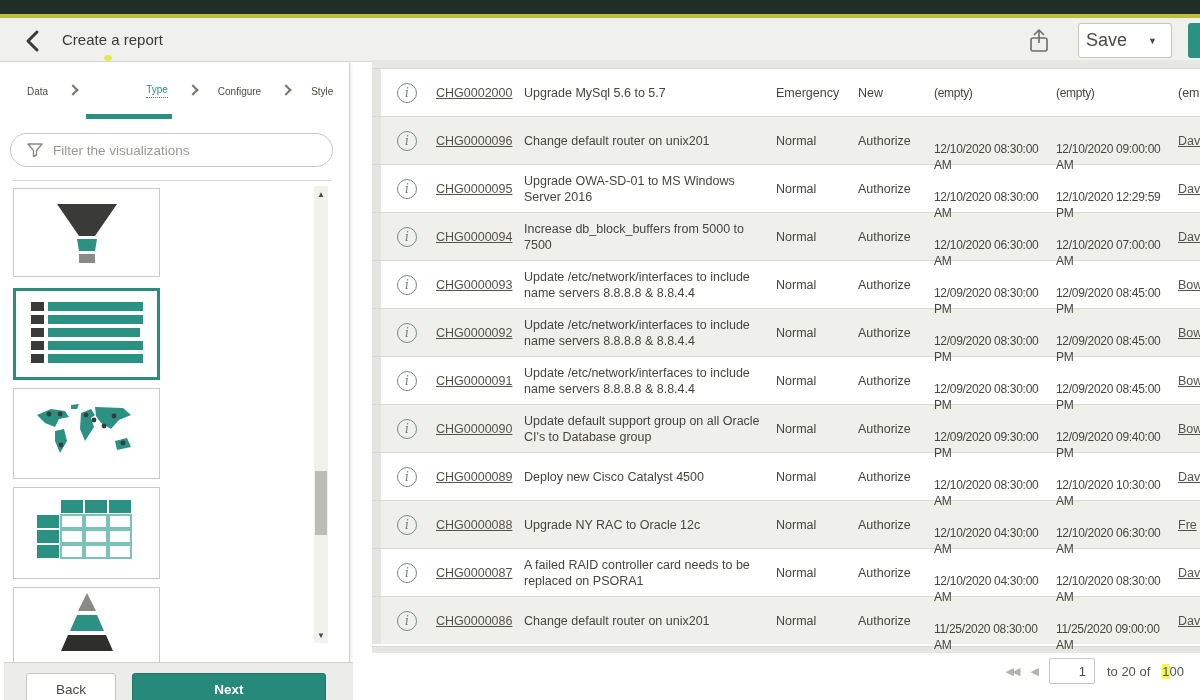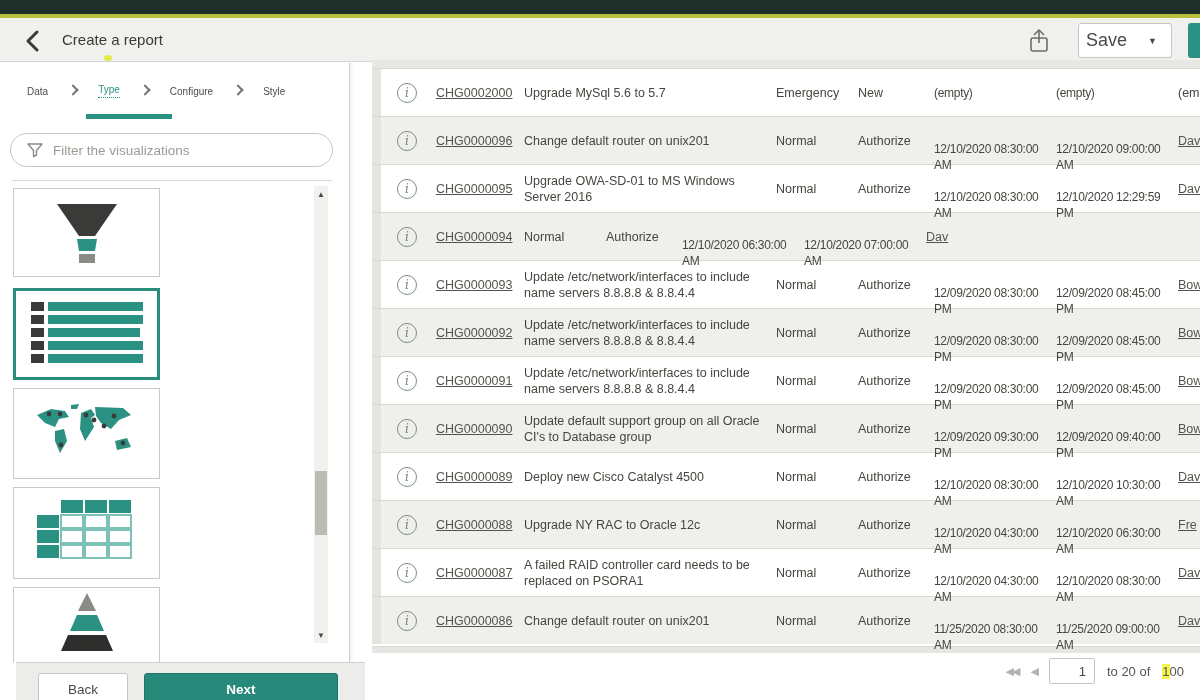--- a/index.html
+++ b/index.html
@@ -31,7 +31,7 @@
     border-right:1px solid #cfcfcb; box-shadow:2px 0 3px rgba(0,0,0,.06); }
   .crumbs { position:relative; height:56px; display:flex; align-items:center; padding-left:27px; gap:21px; }
   .crumb { font-size:10px; color:#4a4a45; cursor:pointer; }
-  .crumb.active { color:#2b9183; border-bottom:1px dotted #2b9183; padding-bottom:2px; }
+  .crumb.active { color:#2b9183; border-bottom:1px dotted #2b9183; padding-bottom:2px;margin-left:48px; }
   .chev { width:8px; height:8px; border-top:2px solid #77776f; border-right:2px solid #77776f;
     transform:rotate(45deg); margin-top:-2px; }
   .crumb-bar { position:absolute; left:86px; bottom:0; width:86px; height:5px; background:#2b9183; }

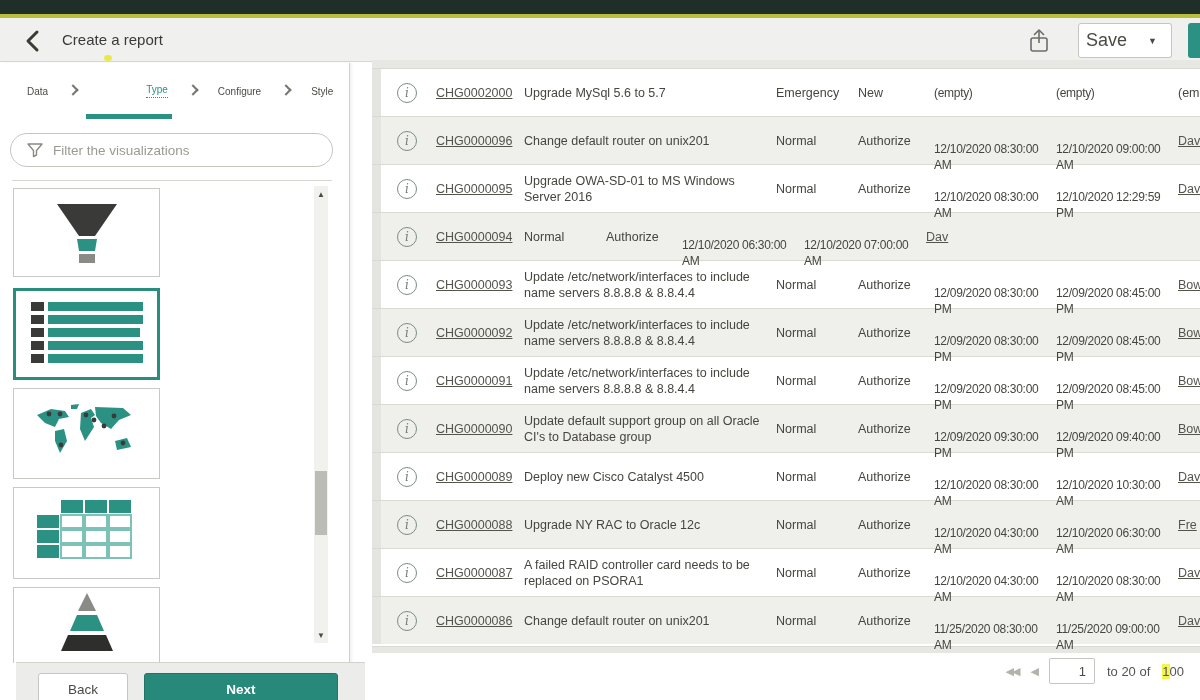--- a/index.html
+++ b/index.html
@@ -297,6 +297,7 @@
           <div class="info-icon">i</div>
         </div>
     <div class="cell c-number link">CHG0000094</div>
+    <div class="cell c-desc">Increase db_block_buffers from 5000 to 7500</div>
     <div class="cell c-type">Normal</div>
     <div class="cell c-state">Authorize</div>
     <div class="cell c-date">

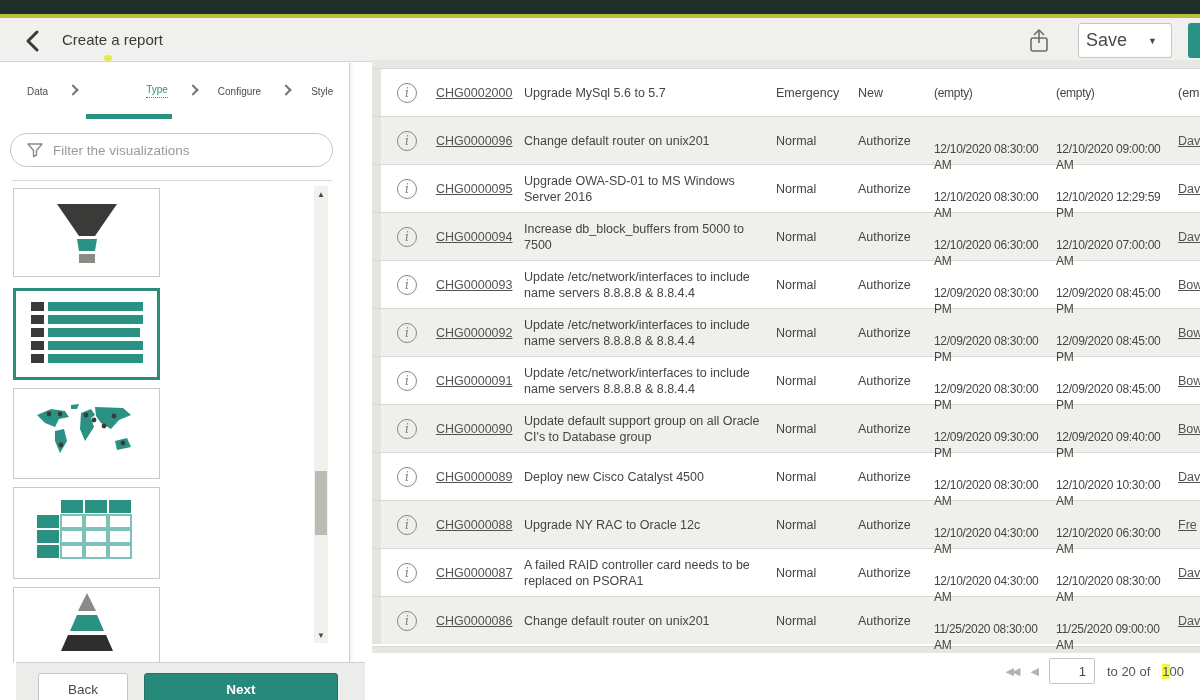--- a/index.html
+++ b/index.html
@@ -63,7 +63,7 @@
   .viz-thumb { position:absolute; left:315px; top:408px; width:12px; height:64px; background:#bcbcb7;
     cursor:pointer; }
 
-  .panel-footer { position:absolute; left:16px; top:599px; width:349px; height:38px; background:#ececea;
+  .panel-footer { position:absolute; left:4px; top:599px; width:349px; height:38px; background:#ececea;
     border-top:1px solid #d2d2cd; }
   .btn-back { position:absolute; left:22px; top:10px; width:90px; height:34px; background:#fff;
     border:1px solid #c6c6c1; border-radius:3px; font-size:13.5px; color:#4a4a45; text-align:center;

